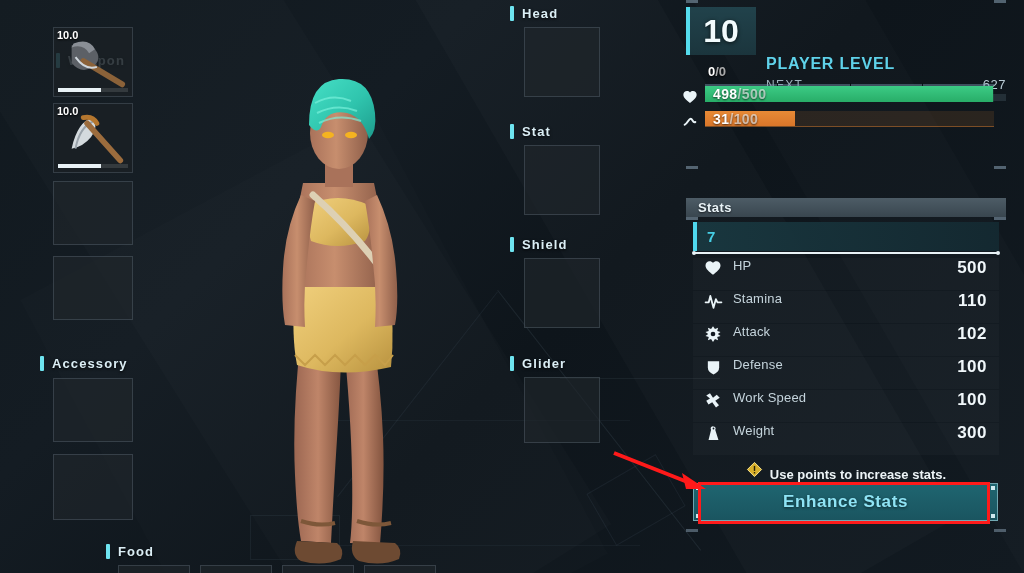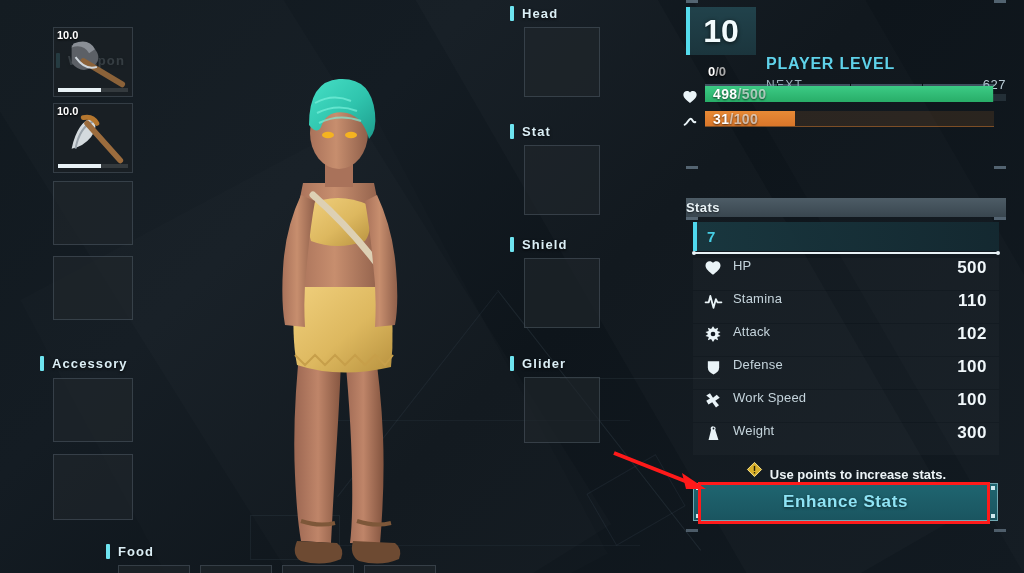--- a/index.html
+++ b/index.html
@@ -169,6 +169,7 @@
     height: 19px;
     background: linear-gradient(180deg, #4d5c66, #39464f);
     display: flex; align-items: center;
+    padding-left: 12px;
   }
   #stats-header-text {
     font-size: 13px; font-weight: bold; color: #e8f2f6;

